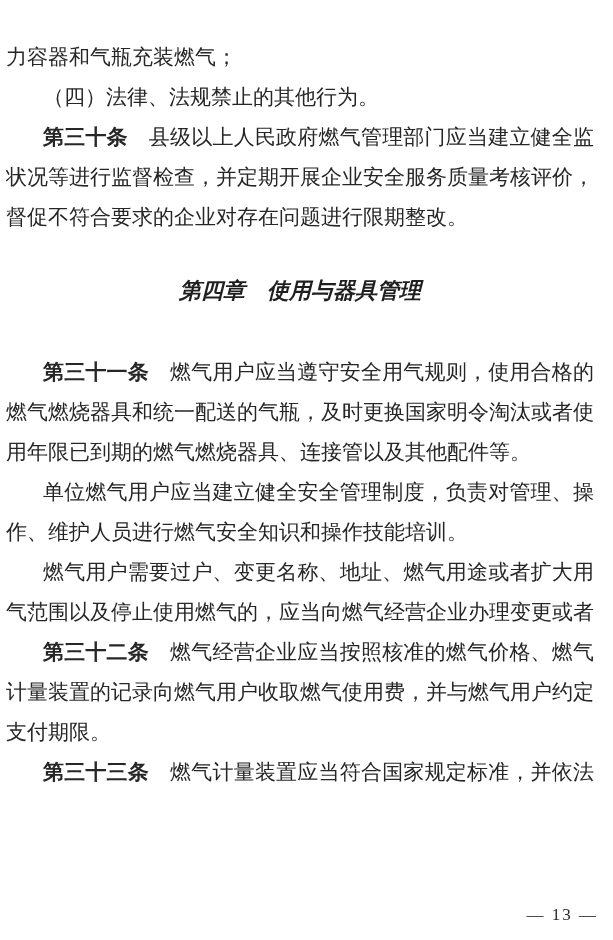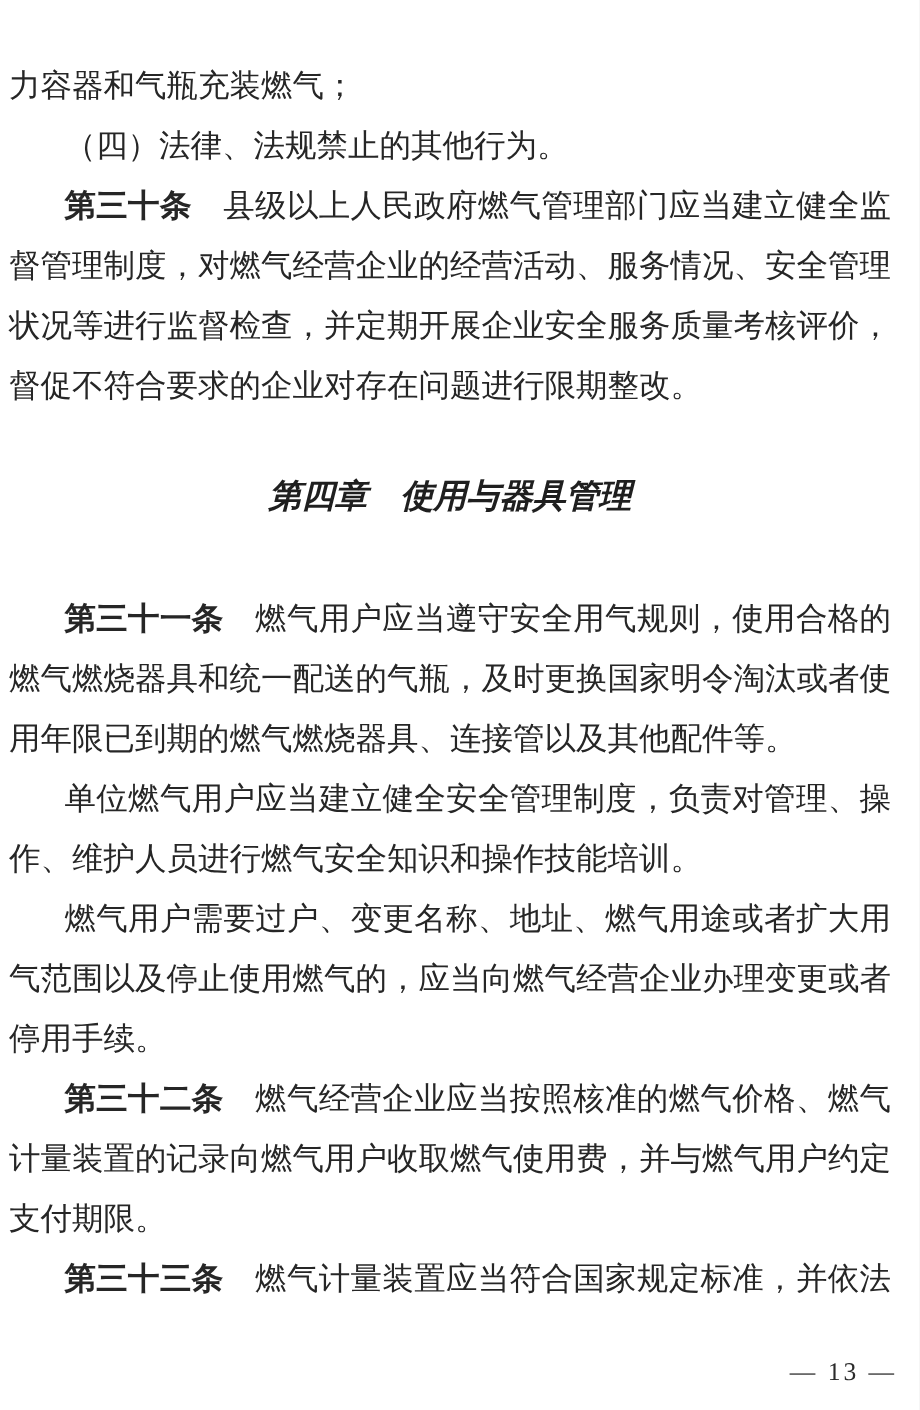--- a/index.html
+++ b/index.html
@@ -74,7 +74,6 @@
     <div class="line indent full">
       <span class="term">第三十条</span><span>县级以上人民政府燃气管理部门应当建立健全监</span>
     </div>
-    <div class="line full">督管理制度，对燃气经营企业的经营活动、服务情况、安全管理</div>
     <div class="line full">状况等进行监督检查，并定期开展企业安全服务质量考核评价，</div>
     <div class="line">督促不符合要求的企业对存在问题进行限期整改。</div>
 

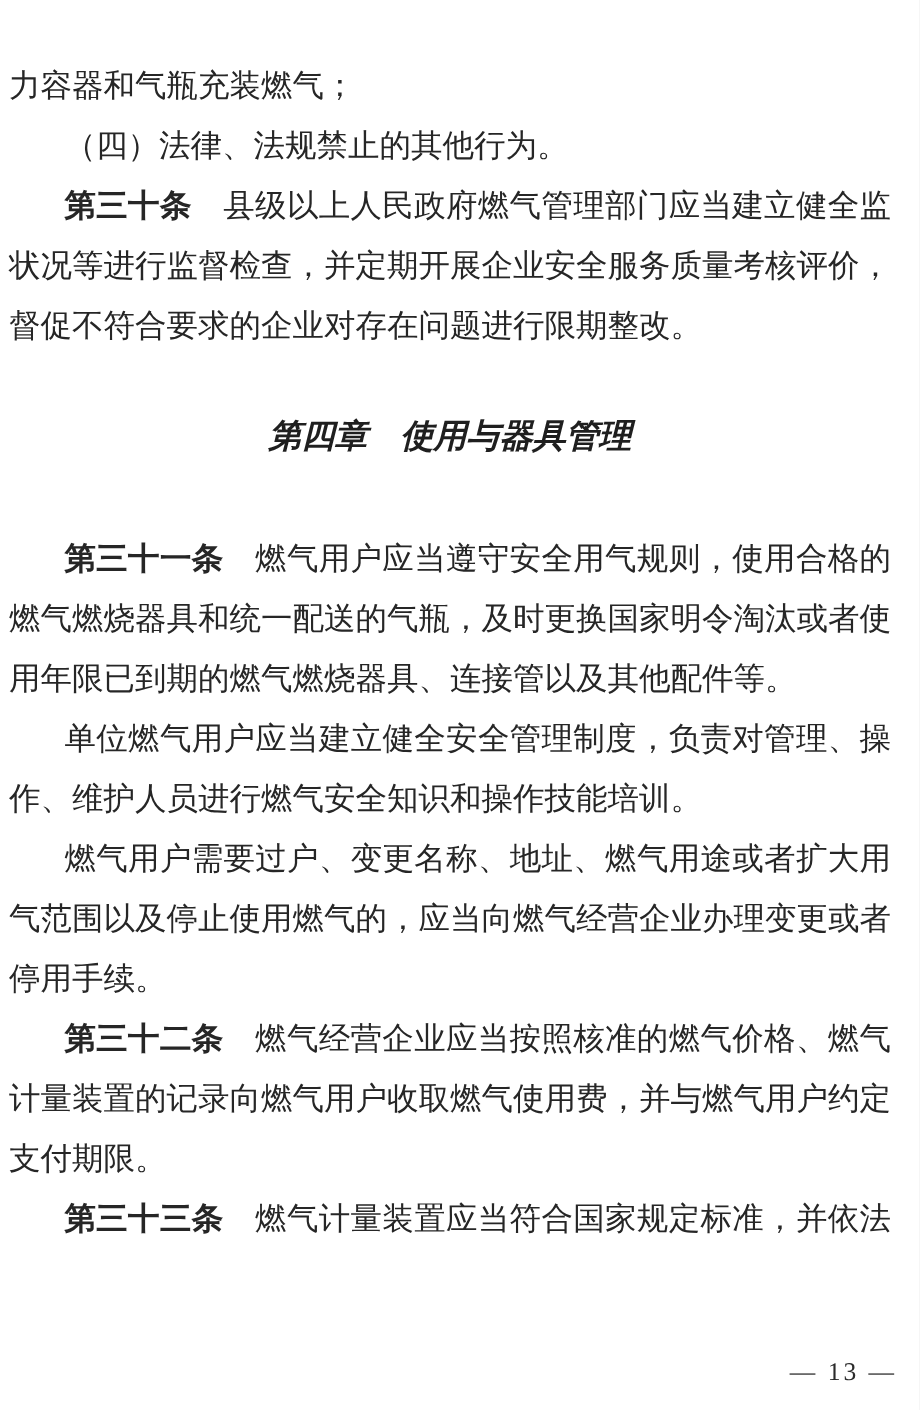--- a/index.html
+++ b/index.html
@@ -90,7 +90,6 @@
 
     <div class="line indent full">燃气用户需要过户、变更名称、地址、燃气用途或者扩大用</div>
     <div class="line full">气范围以及停止使用燃气的，应当向燃气经营企业办理变更或者</div>
-    <div class="line">停用手续。</div>
 
     <div class="line indent full">
       <span class="term">第三十二条</span><span>燃气经营企业应当按照核准的燃气价格、燃气</span>

